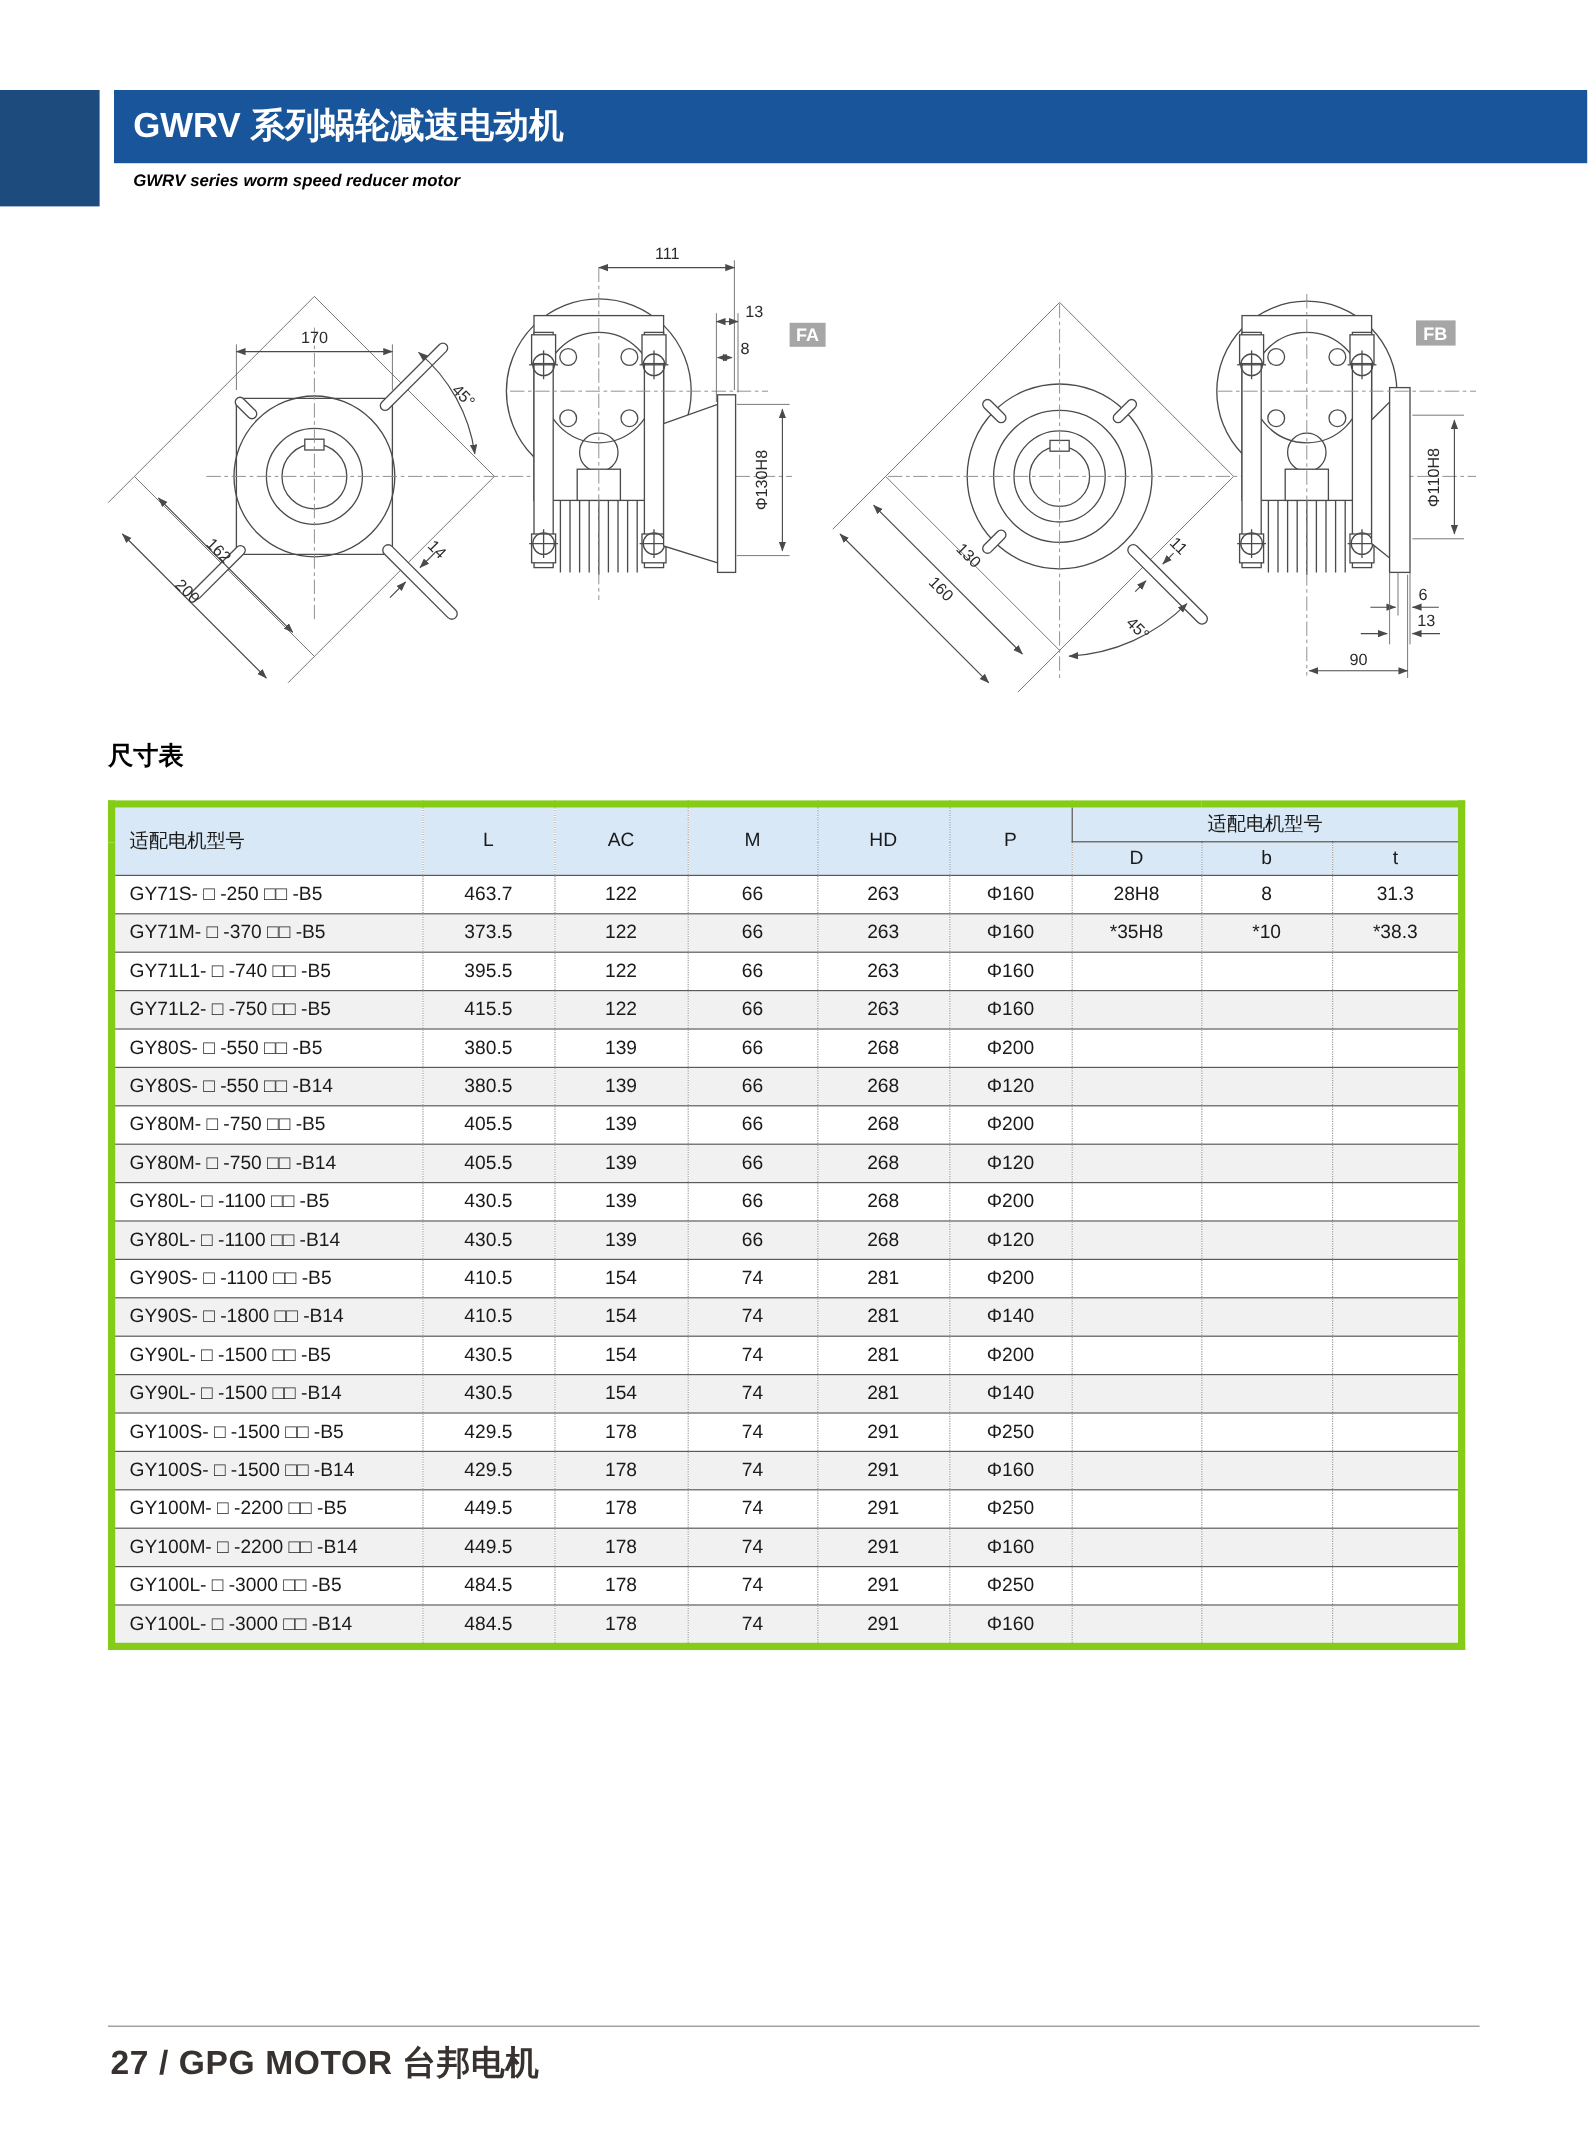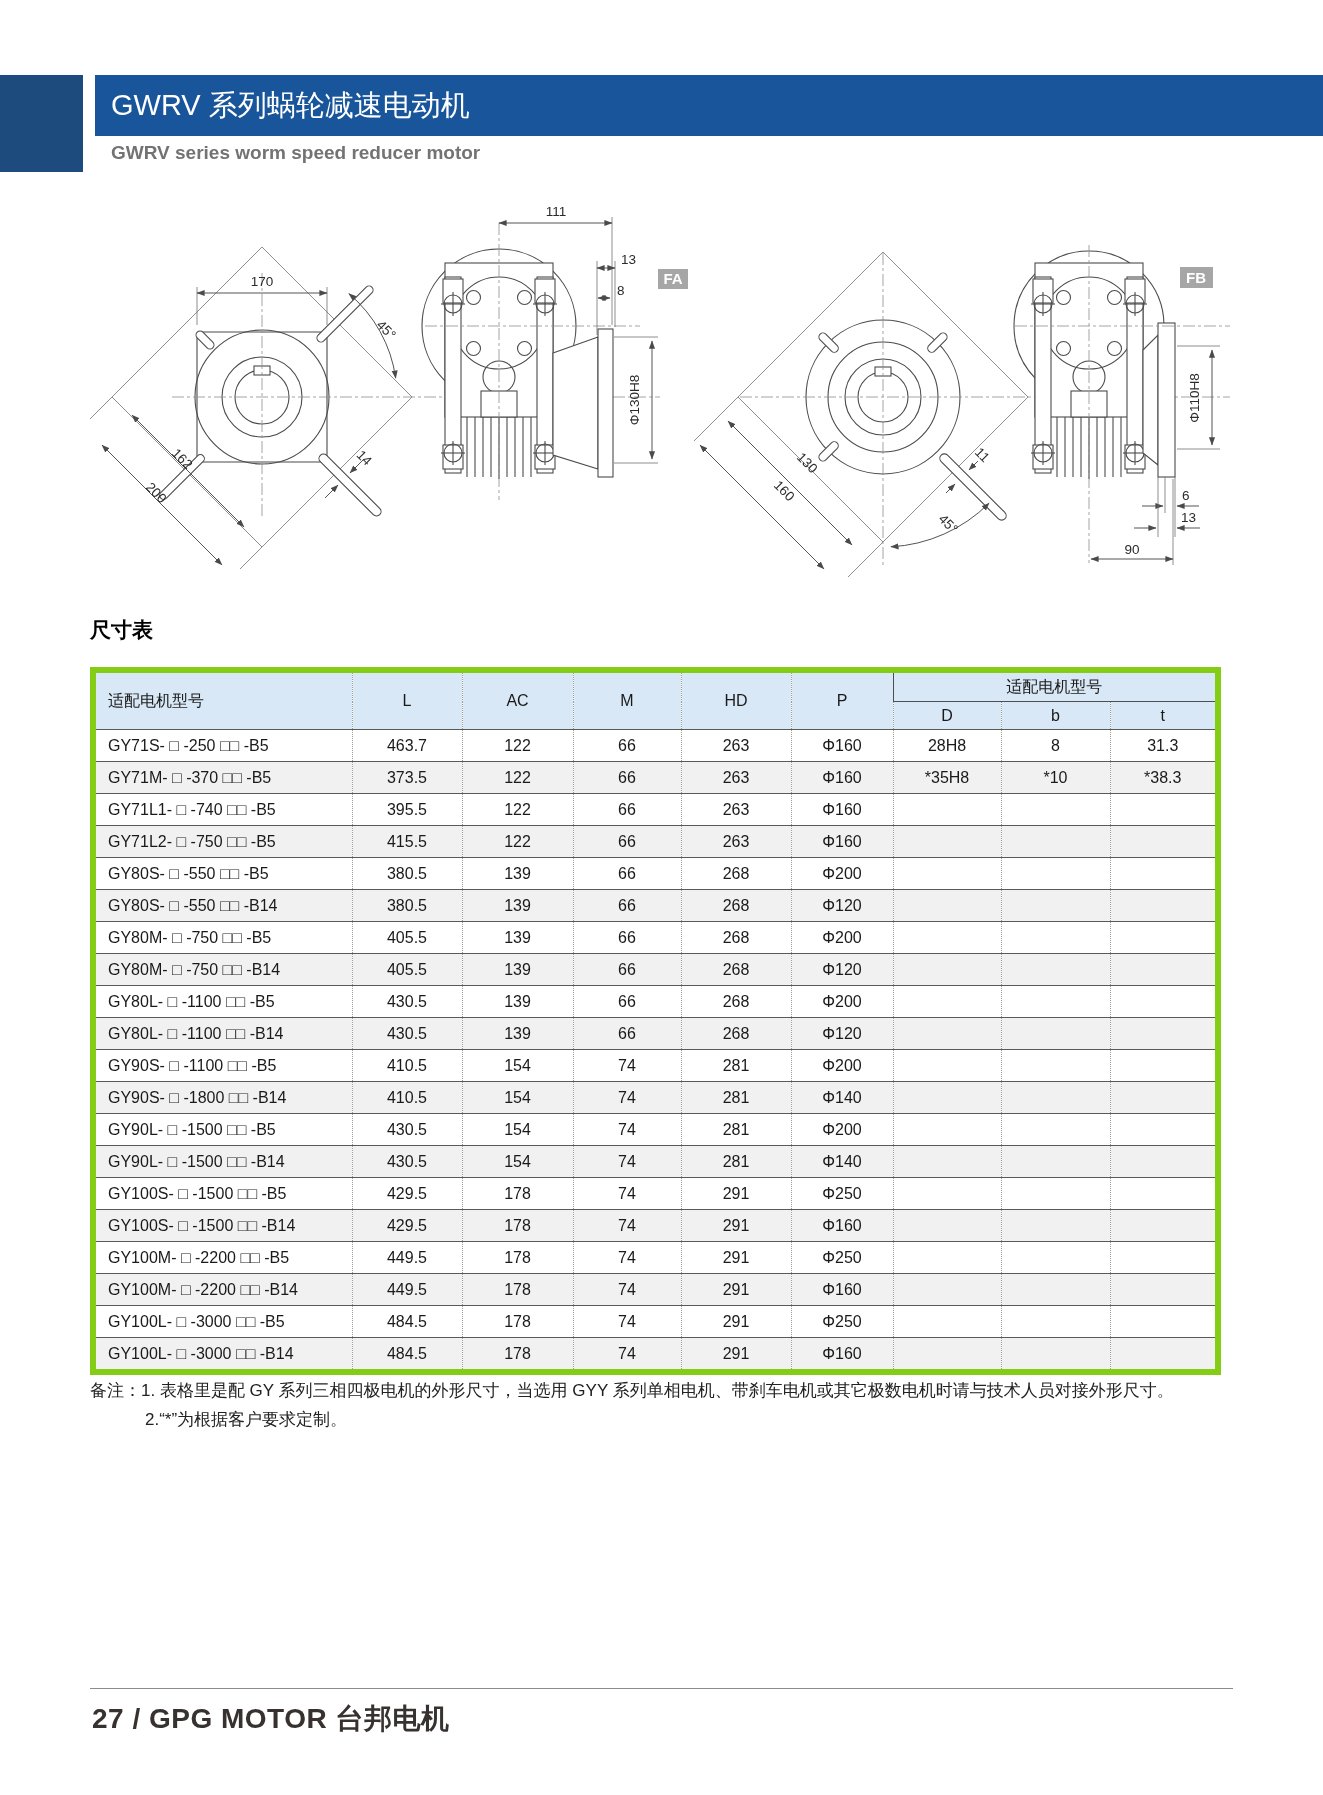--- a/index.html
+++ b/index.html
@@ -9,7 +9,7 @@
   
   .side-tab{position:absolute;left:0;top:75px;width:83px;height:97px;background:#1d4b7d;}
   .title-bar{position:absolute;left:95px;top:75px;width:1228px;height:61px;background:#19559a;}
-  .title-bar h1{margin:0;padding:0 0 0 16px;line-height:61px;font-size:29px;font-weight:normal;color:#ffffff;}
+  .title-bar h1{margin:0;padding:0 0 0 16px;line-height:61px;font-size:29px;font-weight:bold;color:#ffffff;}
   .subtitle{position:absolute;left:111px;top:142px;font-size:19px;font-weight:bold;color:#737373;}
 
   

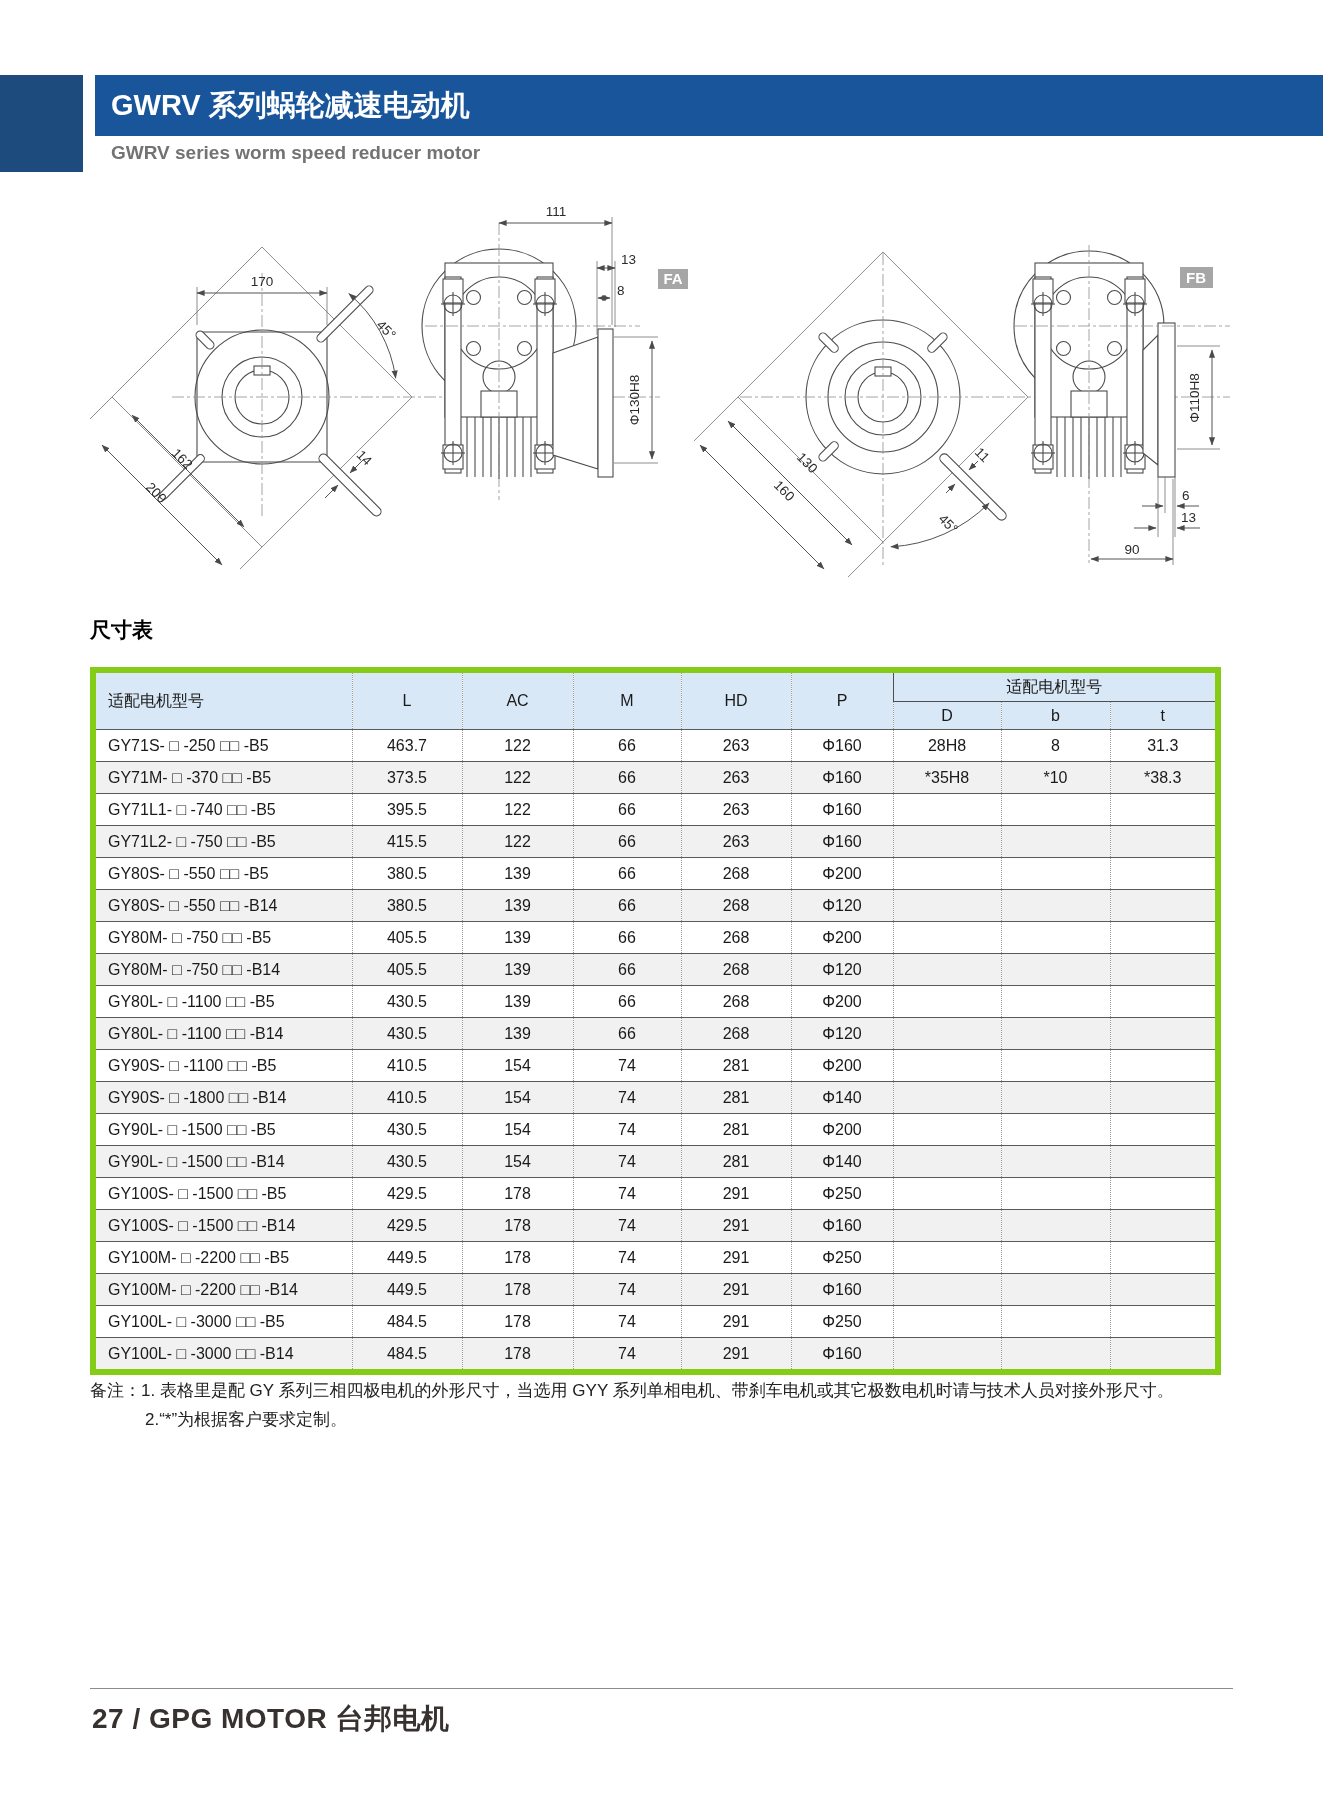--- a/index.html
+++ b/index.html
@@ -10,7 +10,7 @@
   .side-tab{position:absolute;left:0;top:75px;width:83px;height:97px;background:#1d4b7d;}
   .title-bar{position:absolute;left:95px;top:75px;width:1228px;height:61px;background:#19559a;}
   .title-bar h1{margin:0;padding:0 0 0 16px;line-height:61px;font-size:29px;font-weight:bold;color:#ffffff;}
-  .subtitle{position:absolute;left:111px;top:142px;font-size:19px;font-weight:bold;color:#737373;}
+  .subtitle{position:absolute;left:111px;top:142px;font-size:14px;font-weight:bold;color:#000000;font-style:italic;}
 
   
   .drawings{position:absolute;left:80px;top:165px;width:1200px;height:412px;}

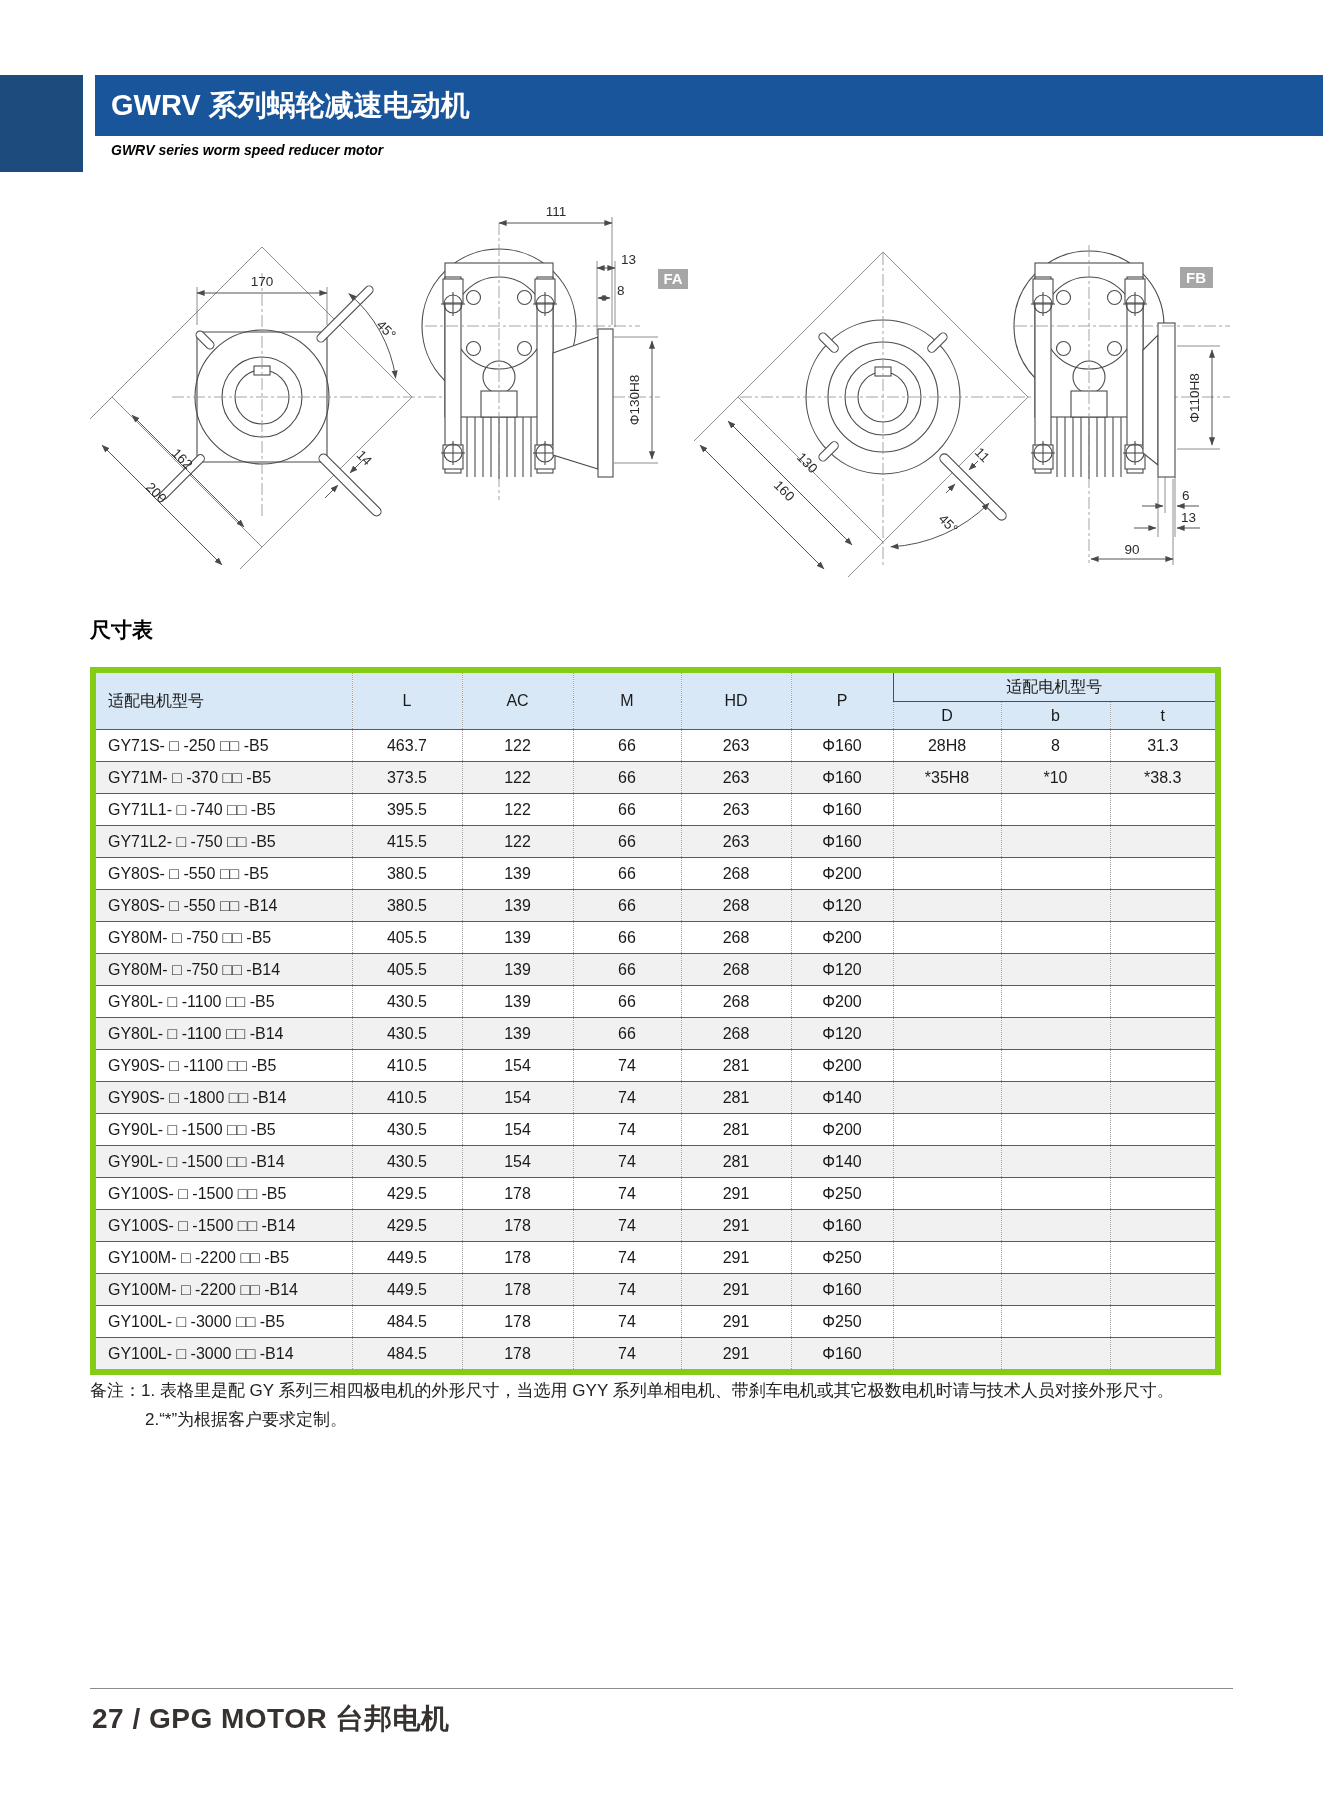--- a/index.html
+++ b/index.html
@@ -539,10 +539,6 @@
     </table>
   </div>
 
-  <div class="notes">
-    <div><span>备注：</span><span>1. 表格里是配 GY 系列三相四极电机的外形尺寸，当选用 GYY 系列单相电机、带刹车电机或其它极数电机时请与技术人员对接外形尺寸。</span></div>
-    <div class="l2">2.“*”为根据客户要求定制。</div>
-  </div>
 
   <div class="footer-line"></div>
   <div class="footer-text">27 / GPG MOTOR 台邦电机</div>

